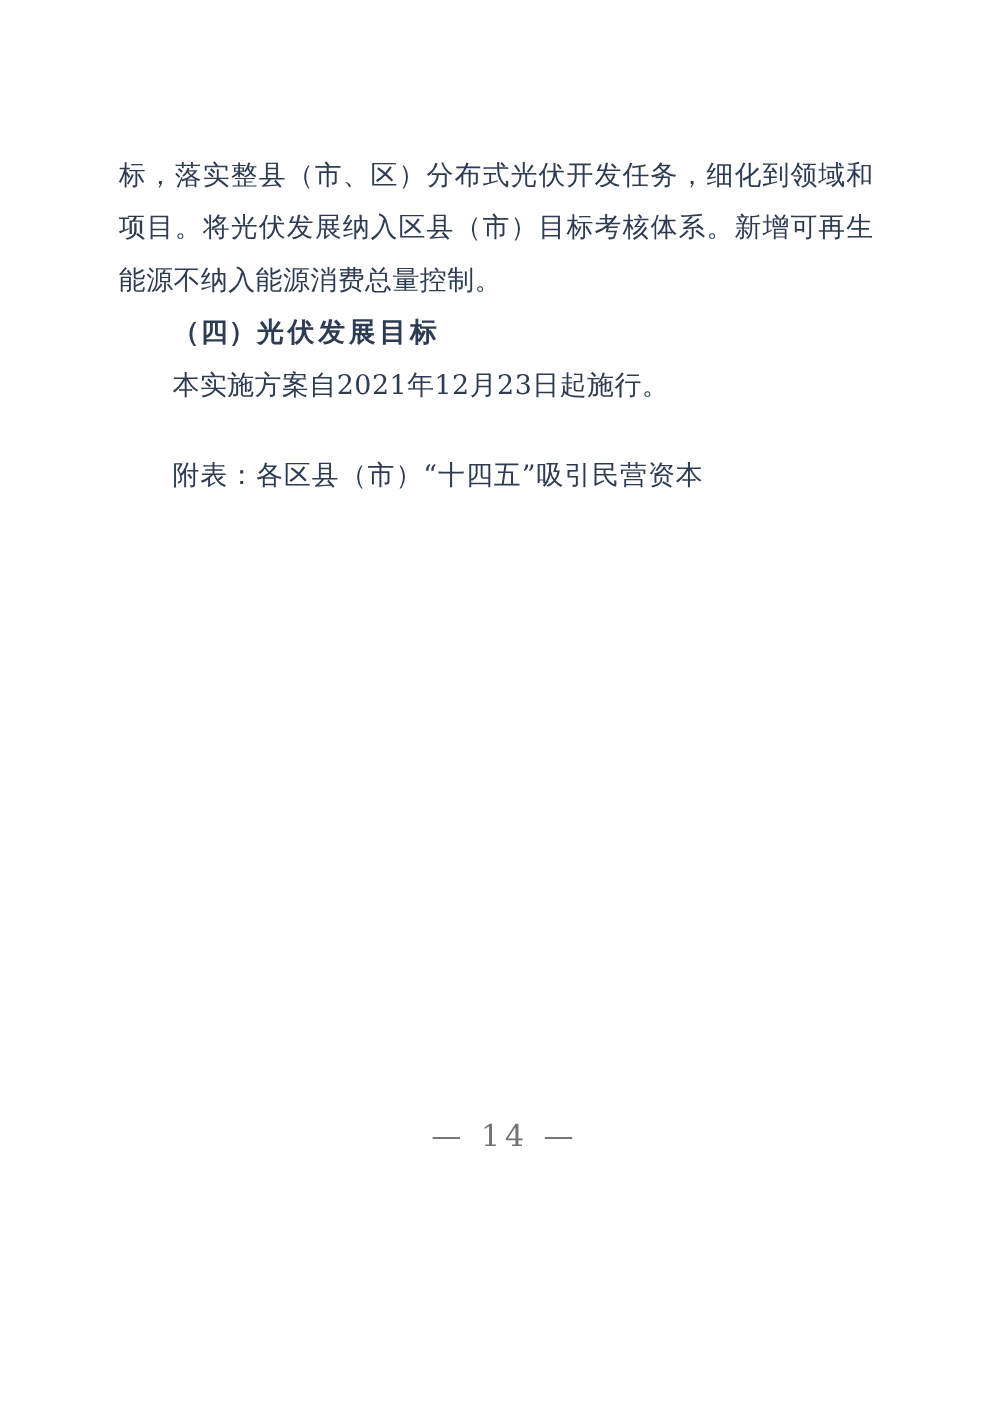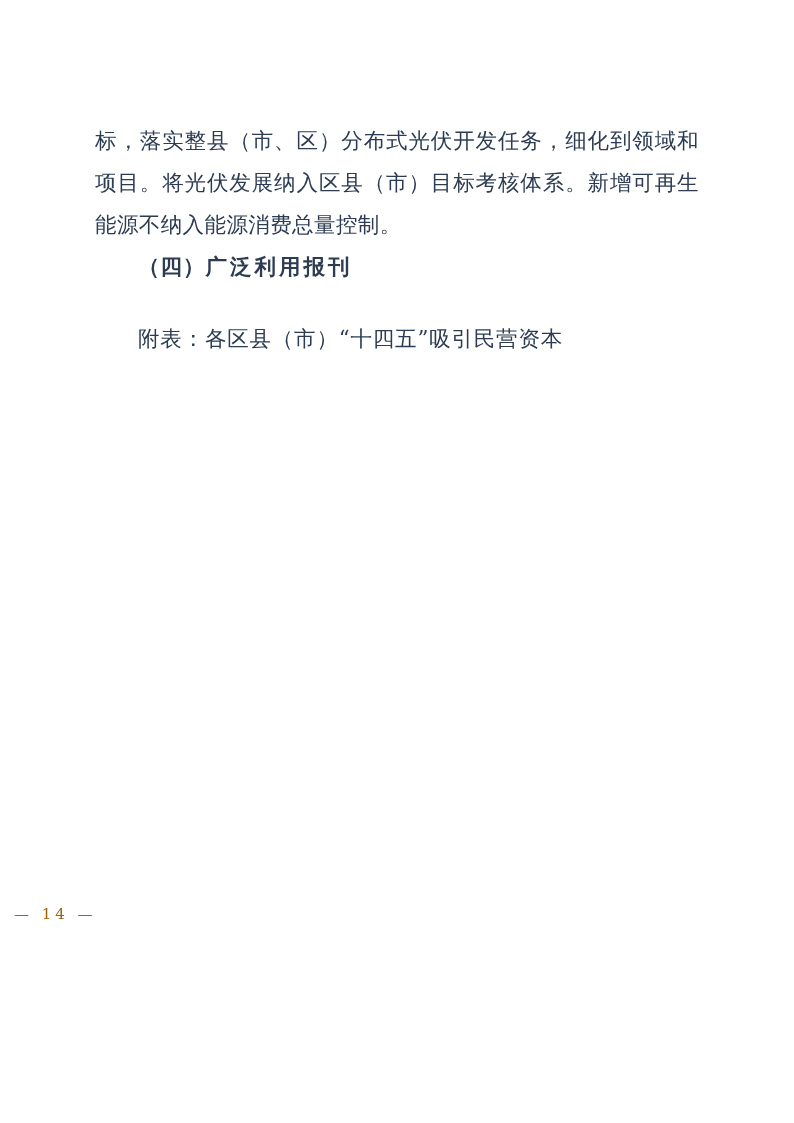--- a/index.html
+++ b/index.html
@@ -83,7 +83,7 @@
 
 
     <p class="heading">
-      <span class="hnum">（四）</span><span class="htext">广泛利用报刊</span>
+      <span class="hnum">（四）</span><span class="htext">光伏发展目标</span>
     </p>
 
 

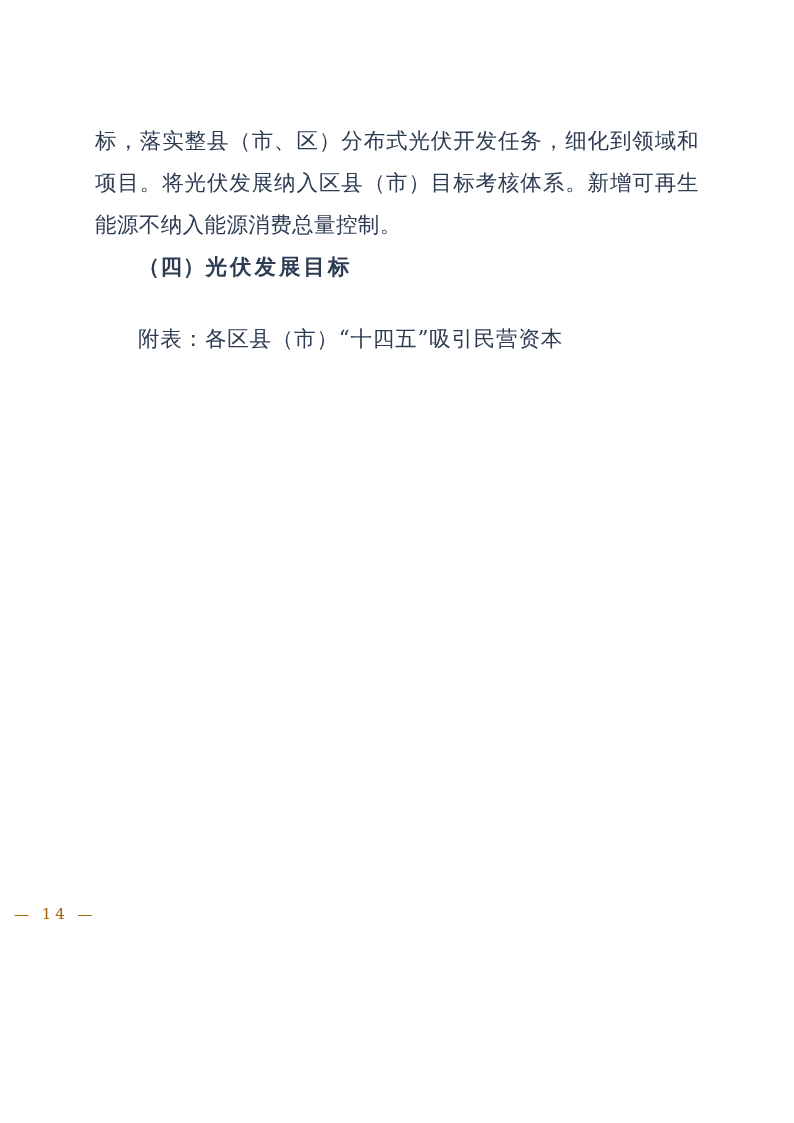--- a/index.html
+++ b/index.html
@@ -87,6 +87,7 @@
     </p>
 
 
+    <p class="para">本实施方案自2021年12月23日起施行。</p>
 
     <div class="spacer-md"></div>
 

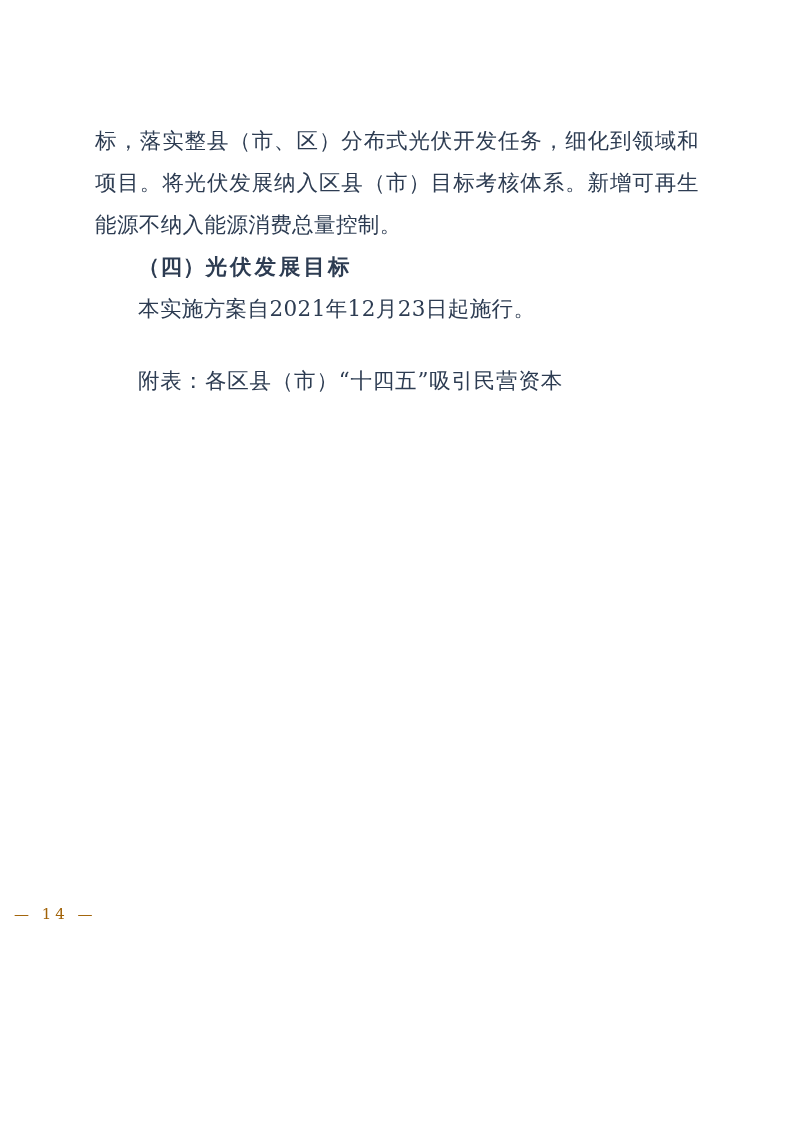--- a/index.html
+++ b/index.html
@@ -62,8 +62,9 @@
     left: 0;
     right: 0;
     bottom: 82px;
-    font-size: 15px;
-    color: #a16207;
+    text-align: center;
+    font-size: 24px;
+    color: #737373;
     letter-spacing: 4px;
     font-family: "DejaVu Serif", "Liberation Serif", serif;
   }

